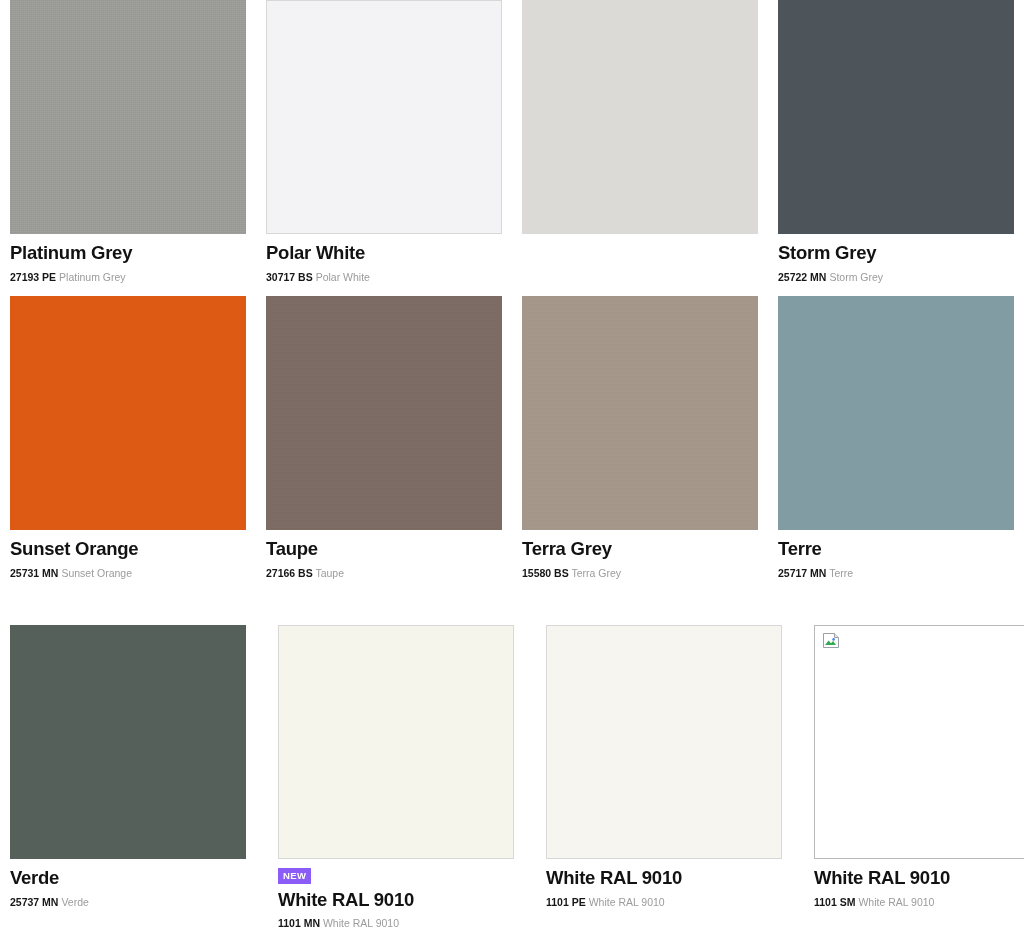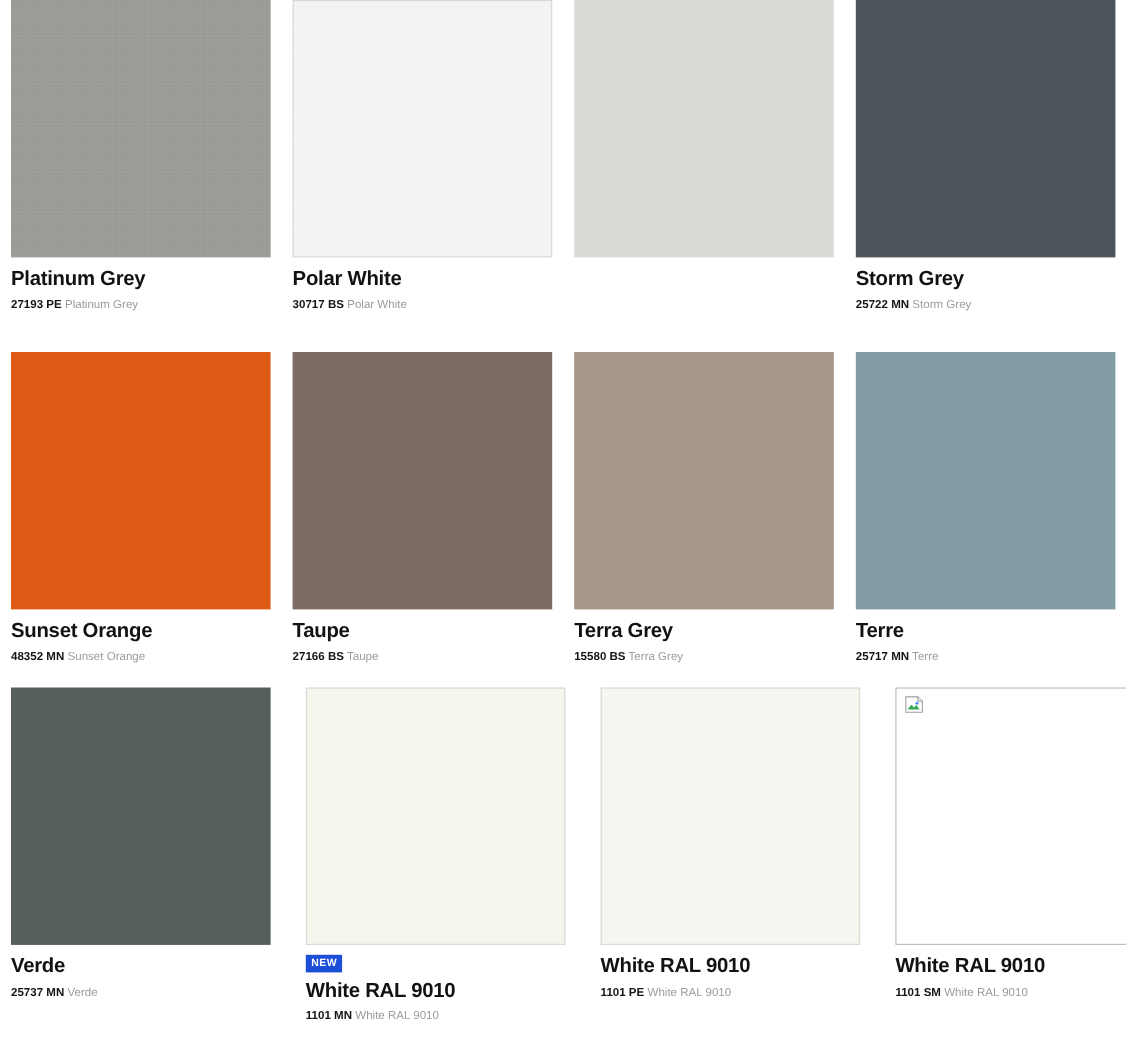--- a/index.html
+++ b/index.html
@@ -29,7 +29,7 @@
     display: flex;
   }
   .row-1 { top: 0px; }
-  .row-2 { top: 320px; }
+  .row-2 { top: 296px; }
   .row-3 { top: 625px; gap: 12px; }
 
   .card {

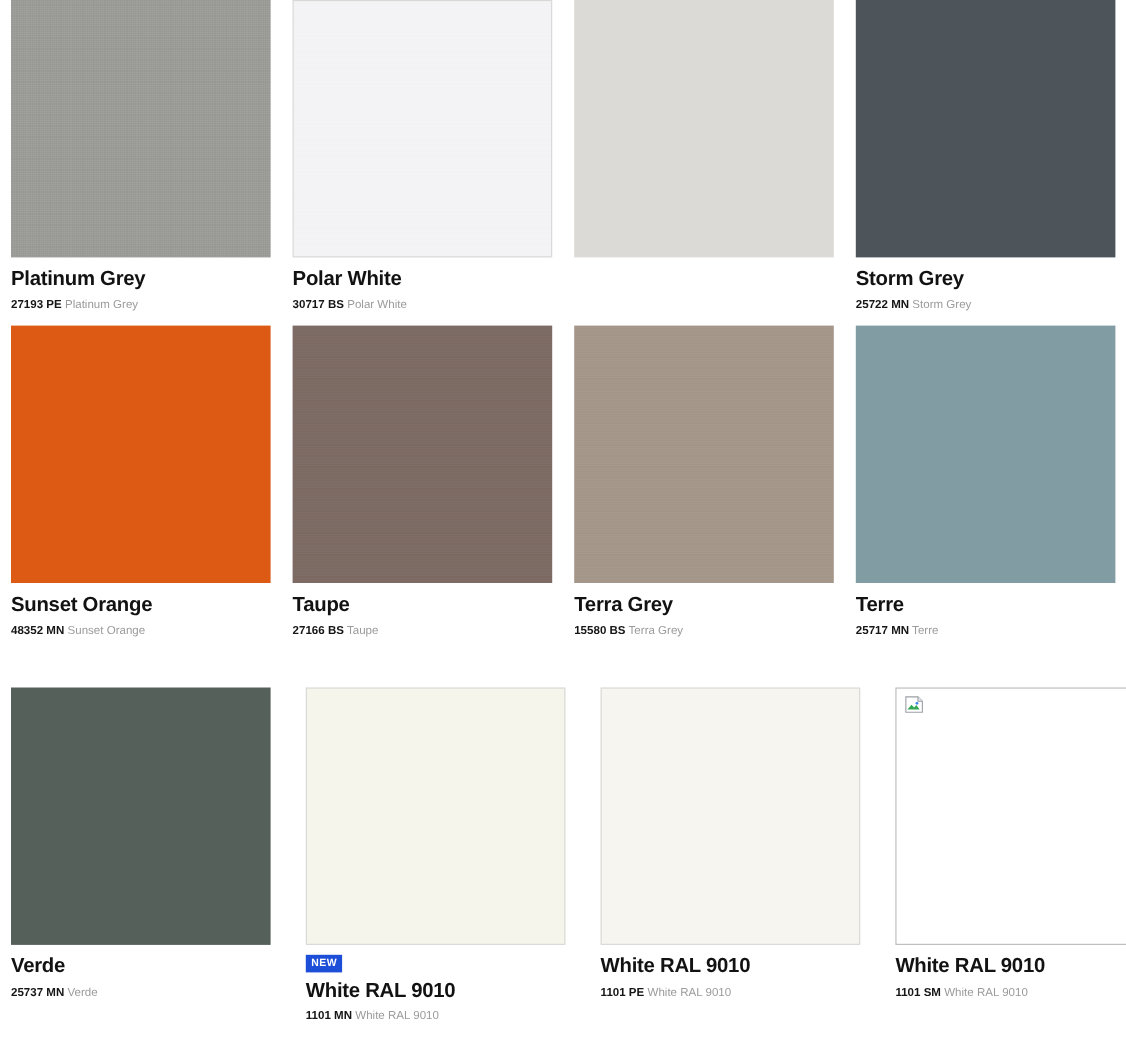--- a/index.html
+++ b/index.html
@@ -158,7 +158,7 @@
         <div class="swatch" style="background: rgb(221, 90, 20);"></div>
         <div class="meta">
           <div class="title">Sunset Orange</div>
-          <div class="code"><span class="ref">48352 MN</span> <span>Sunset Orange</span></div>
+          <div class="code"><span class="ref">25731 MN</span> <span>Sunset Orange</span></div>
         </div>
       </div>
       <div class="card">

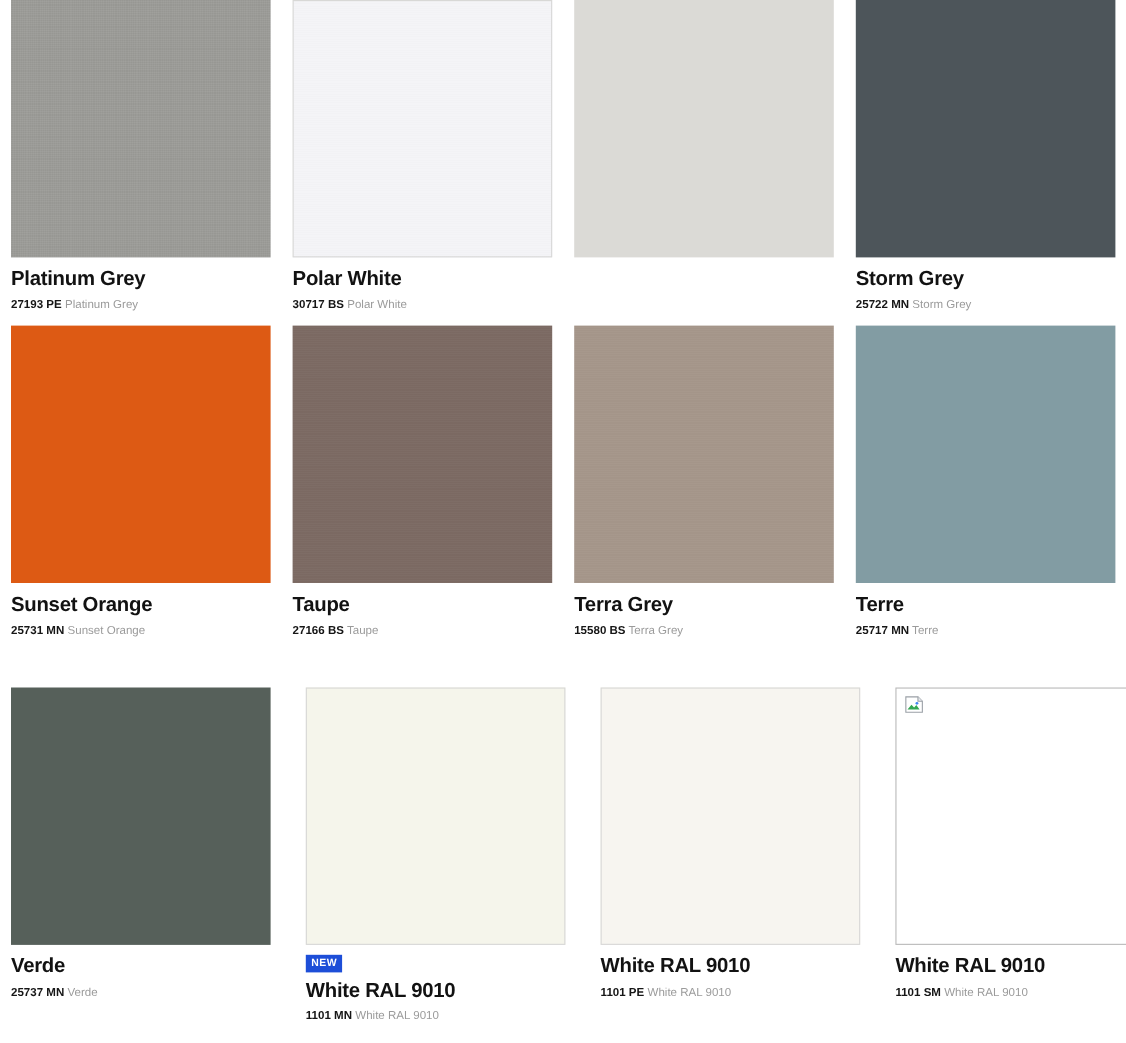--- a/index.html
+++ b/index.html
@@ -193,7 +193,7 @@
       </div>
       <div class="card">
         <div class="swatch bordered" style="background: rgb(245, 245, 235);"></div>
-        <div class="meta"><span class="badge" style="background: #1d4ed8;">NEW</span><br><div class="title">White RAL 9010</div><div class="code"><span class="ref">1101 MN</span> <span>White RAL 9010</span></div></div>
+        <div class="meta"><span class="badge" style="background: #8b5cf6;">NEW</span><br><div class="title">White RAL 9010</div><div class="code"><span class="ref">1101 MN</span> <span>White RAL 9010</span></div></div>
       </div>
       <div class="card">
         <div class="swatch bordered" style="background: rgb(247, 245, 240);"></div>

